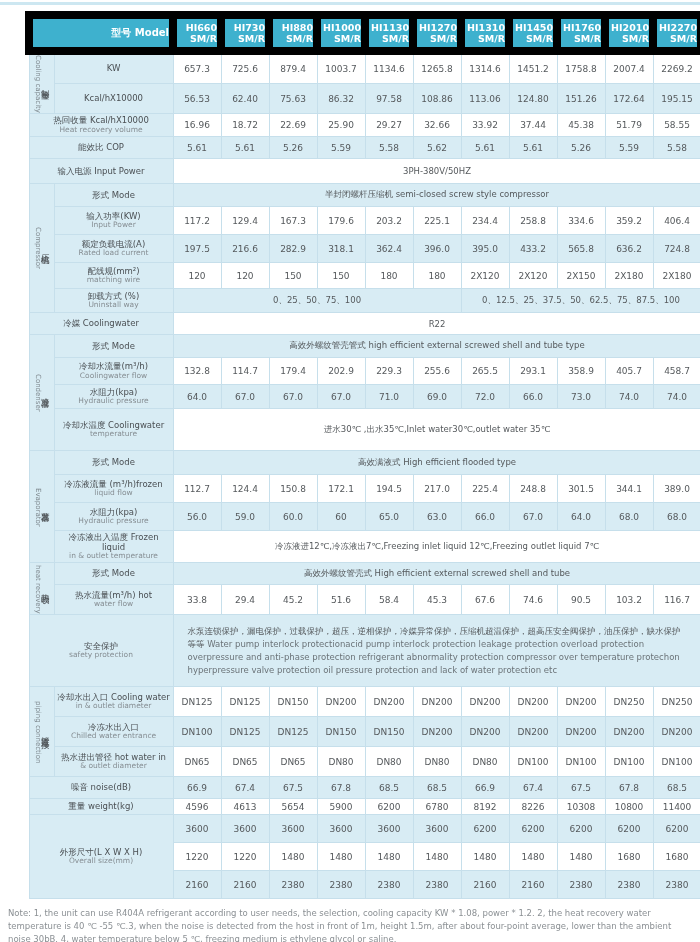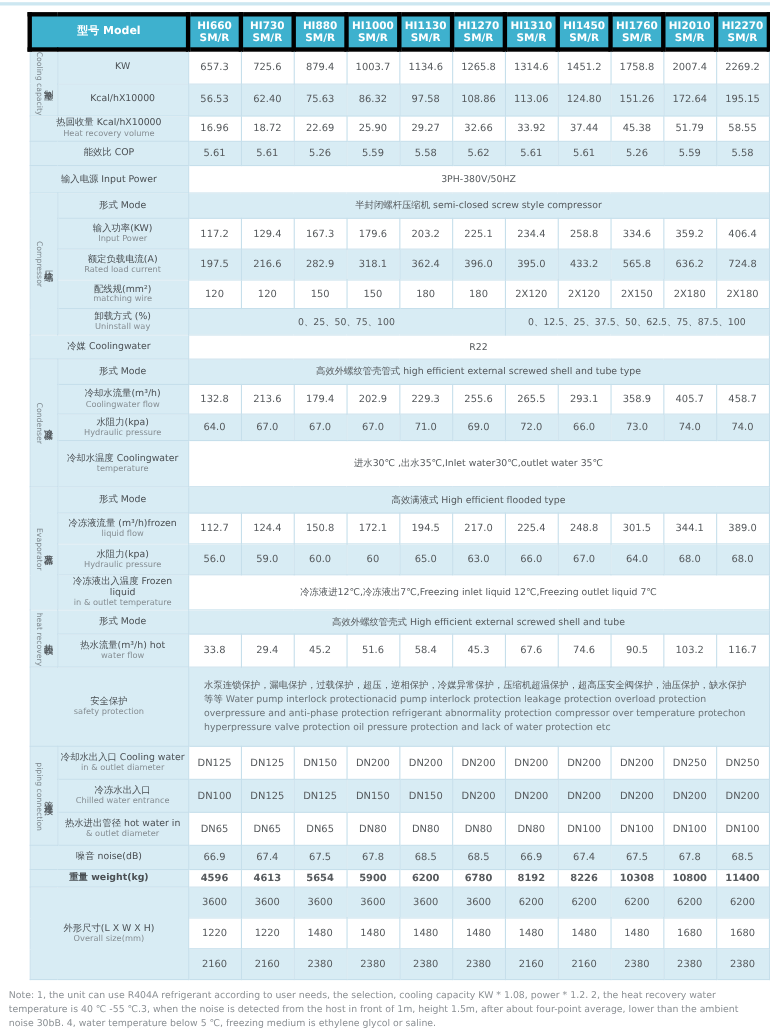--- a/index.html
+++ b/index.html
@@ -17,8 +17,8 @@
   }
   th.model-th{
     background:#3eb1ce;color:#ffffff;font-weight:bold;
-    font-size:9.5px;line-height:1.18;text-align:center;
-    border:4px solid #000000;padding:3px 0;margin-top:21px;
+    font-size:9.5px;line-height:1.18;text-align:right;
+    border:8px solid #000000;padding:3px 0;margin-top:21px;
   }
   th.corner{font-size:10px;}
   td{border:1px solid #c6dfeb;font-size:9px;text-align:center;vertical-align:middle;padding:1px 1px;overflow:hidden;}

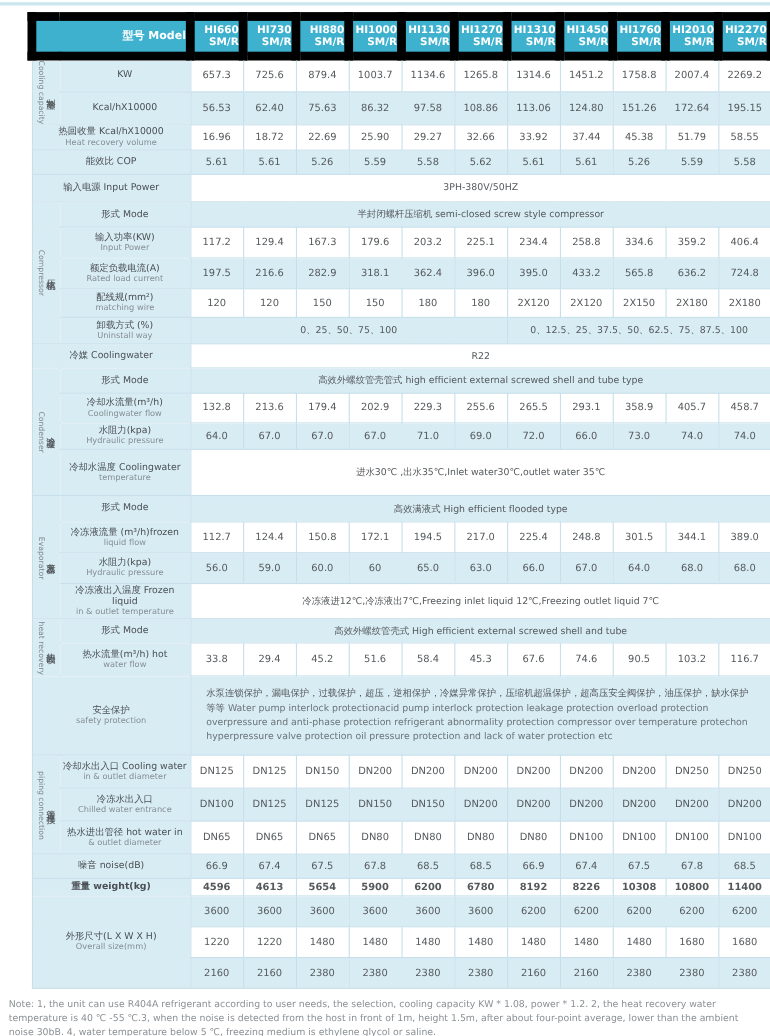--- a/index.html
+++ b/index.html
@@ -280,7 +280,7 @@
             <div class="lbl-en">Coolingwater flow</div>
           </td>
           <td class="val">132.8</td>
-          <td class="val">213.6</td>
+          <td class="val">114.7</td>
           <td class="val">179.4</td>
           <td class="val">202.9</td>
           <td class="val">229.3</td>

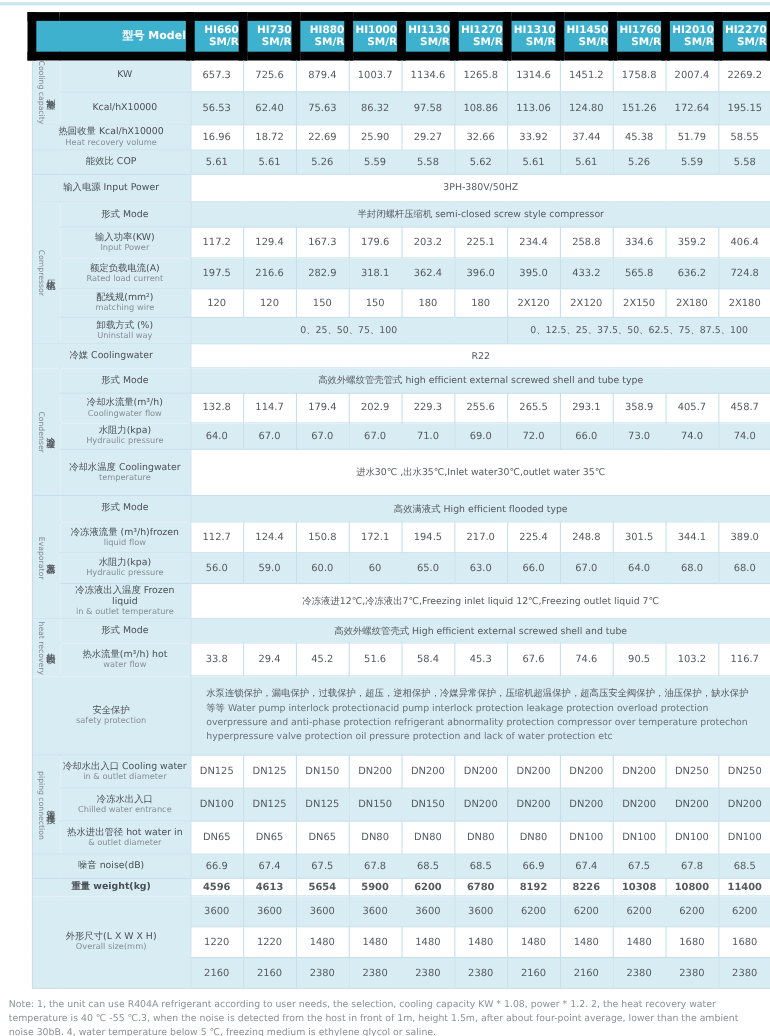--- a/index.html
+++ b/index.html
@@ -477,7 +477,7 @@
           <td class="val shade">67.8</td>
           <td class="val shade">68.5</td>
         </tr>
-        <tr style="height: 16px; font-weight: bold;">
+        <tr style="height: 16px;">
           <td class="lbl" colspan="2">
             <div class="lbl-cn">重量 weight(kg)</div>
           </td>

